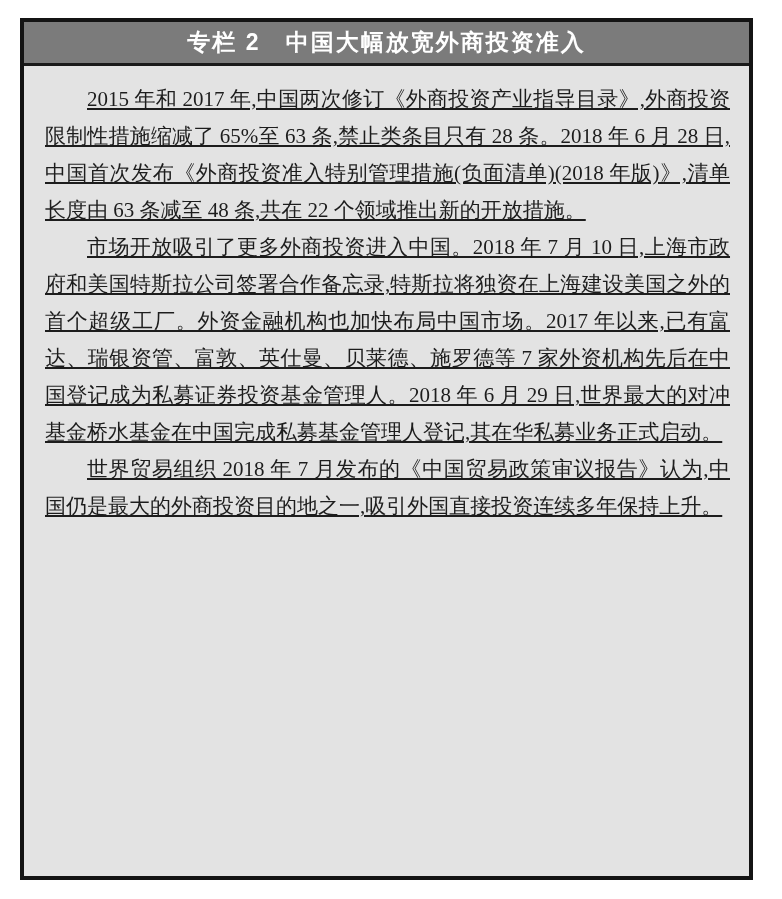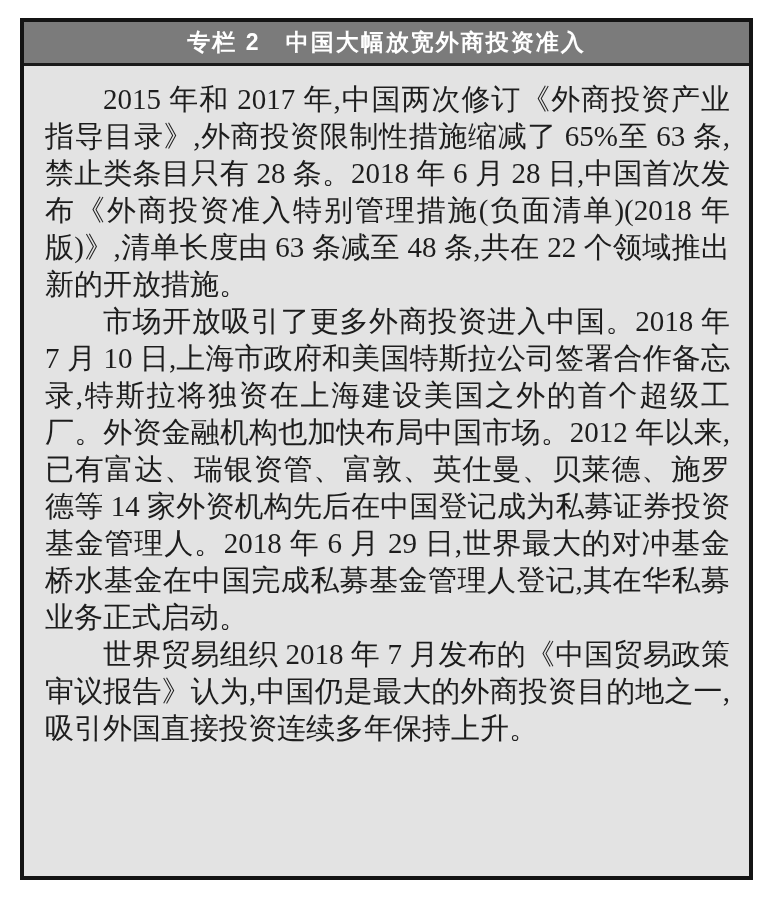--- a/index.html
+++ b/index.html
@@ -54,10 +54,11 @@
     margin: 0;
     text-indent: 2em;
     font-family: "Liberation Serif", "DejaVu Serif", serif;
-    font-size: 29px;
+    font-size: 21px;
     line-height: 37px;
     text-align: justify;
     color: #1d1d1d;
+    text-decoration: underline;
   }
 </style>
 </head>

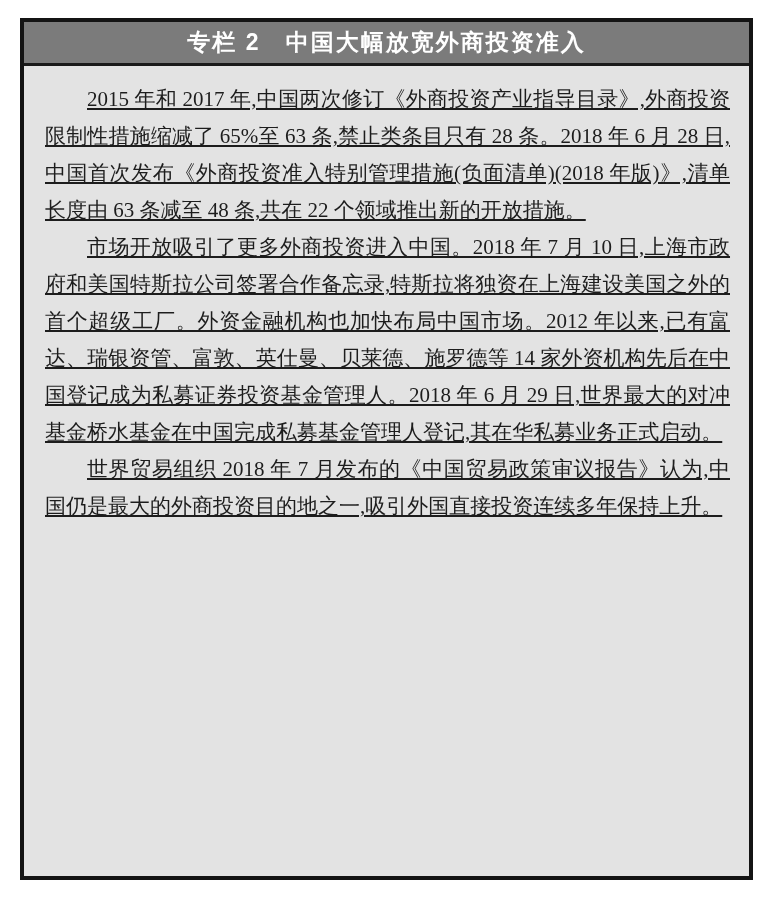--- a/index.html
+++ b/index.html
@@ -71,7 +71,7 @@
     </div>
     <div class="panel-body">
         <p class="para">2015 年和 2017 年,中国两次修订《外商投资产业指导目录》,外商投资限制性措施缩减了 65%至 63 条,禁止类条目只有 28 条。2018 年 6 月 28 日,中国首次发布《外商投资准入特别管理措施(负面清单)(2018 年版)》,清单长度由 63 条减至 48 条,共在 22 个领域推出新的开放措施。</p>
-        <p class="para">市场开放吸引了更多外商投资进入中国。2018 年 7 月 10 日,上海市政府和美国特斯拉公司签署合作备忘录,特斯拉将独资在上海建设美国之外的首个超级工厂。外资金融机构也加快布局中国市场。2012 年以来,已有富达、瑞银资管、富敦、英仕曼、贝莱德、施罗德等 14 家外资机构先后在中国登记成为私募证券投资基金管理人。2018 年 6 月 29 日,世界最大的对冲基金桥水基金在中国完成私募基金管理人登记,其在华私募业务正式启动。</p>
+        <p class="para">市场开放吸引了更多外商投资进入中国。2018 年 7 月 10 日,上海市政府和美国特斯拉公司签署合作备忘录,特斯拉将独资在上海建设美国之外的首个超级工厂。外资金融机构也加快布局中国市场。2017 年以来,已有富达、瑞银资管、富敦、英仕曼、贝莱德、施罗德等 7 家外资机构先后在中国登记成为私募证券投资基金管理人。2018 年 6 月 29 日,世界最大的对冲基金桥水基金在中国完成私募基金管理人登记,其在华私募业务正式启动。</p>
         <p class="para">世界贸易组织 2018 年 7 月发布的《中国贸易政策审议报告》认为,中国仍是最大的外商投资目的地之一,吸引外国直接投资连续多年保持上升。</p>
       </div>
   </div>

